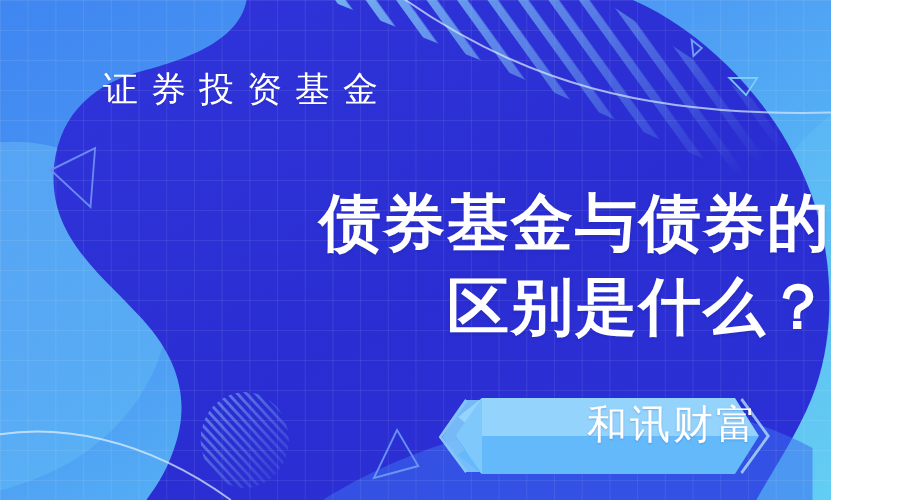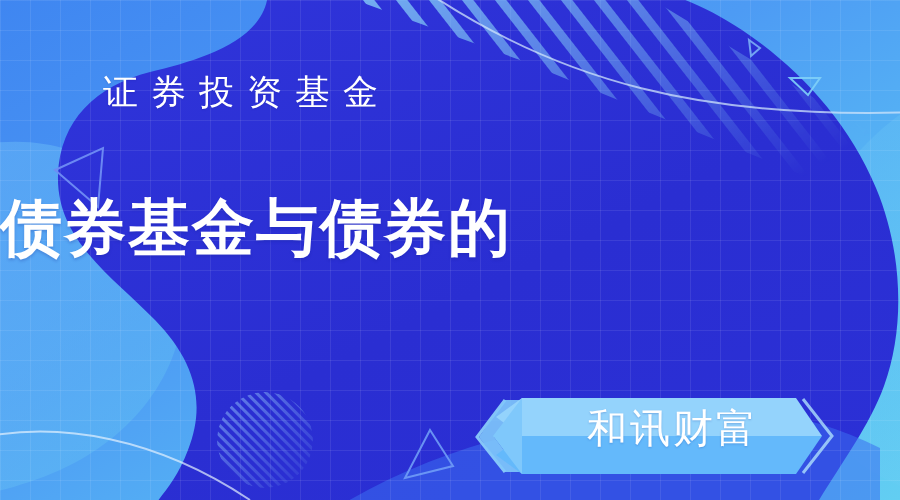--- a/index.html
+++ b/index.html
@@ -9,10 +9,10 @@
   }
   #poster {
     position: relative;
-    width: 900px;
+    width: 831px;
     height: 500px;
     overflow: hidden;
-    font-family: Liberation Sans, sans-serif;
+    font-family: Liberation Mono, monospace;
     background: #7f1d1d;
   }
   .layer {

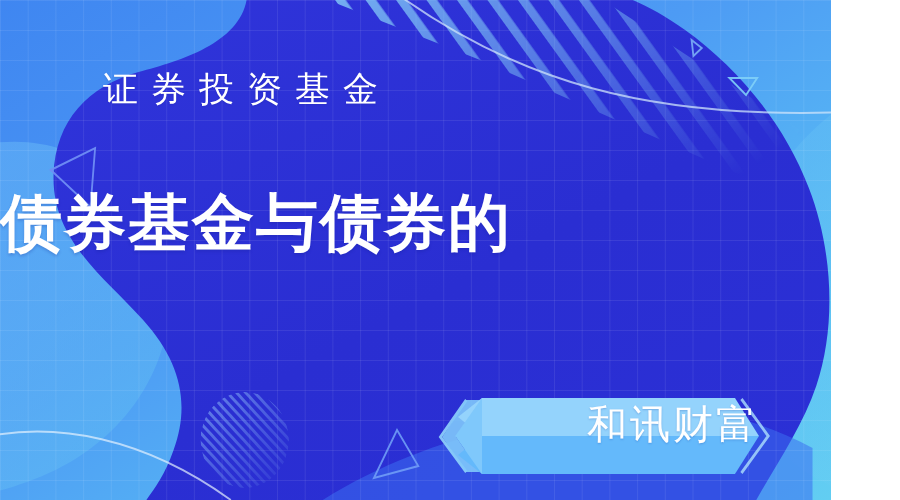--- a/index.html
+++ b/index.html
@@ -41,7 +41,7 @@
     left: 0;
     right: 0;
     top: 186px;
-    text-align: left;
+    text-align: right;
     pointer-events: none;
   }
   .title-line {

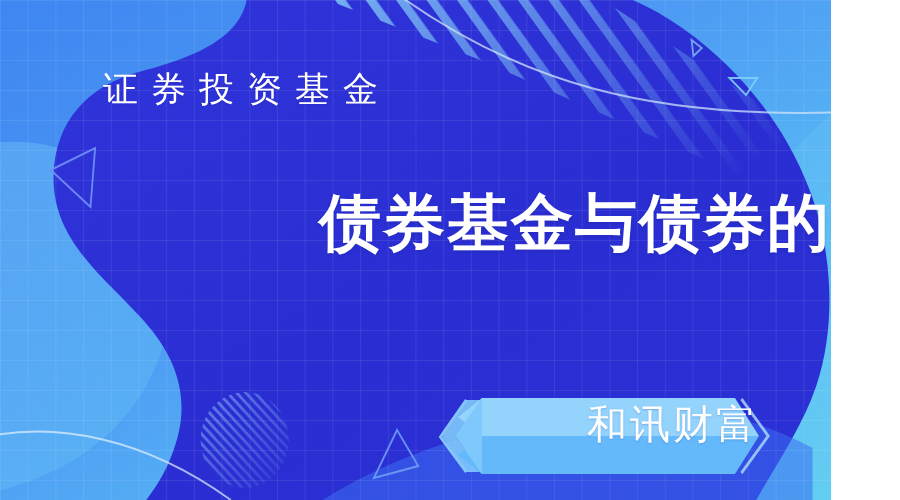--- a/index.html
+++ b/index.html
@@ -195,6 +195,7 @@
 
   <div class="title-wrap">
     <div class="title-line">债券基金与债券的</div>
+    <div class="title-line">区别是什么？</div>
   </div>
 
   <div class="brand-text">和讯财富</div>

